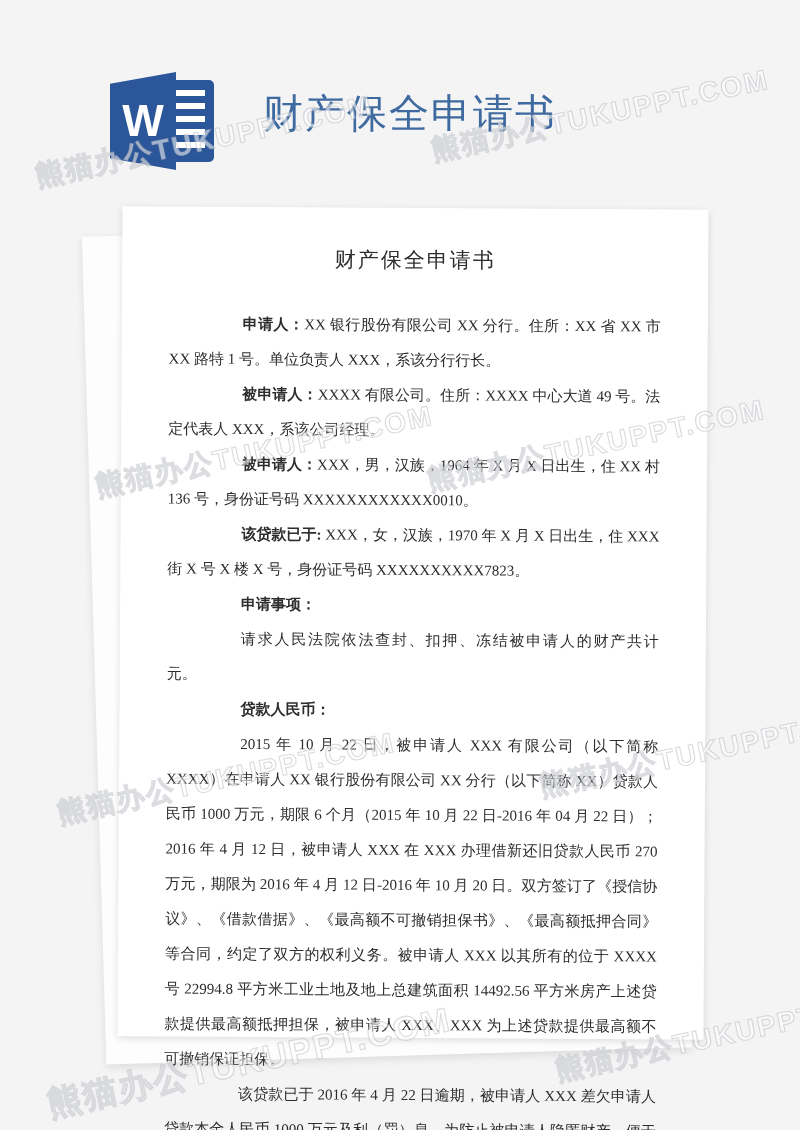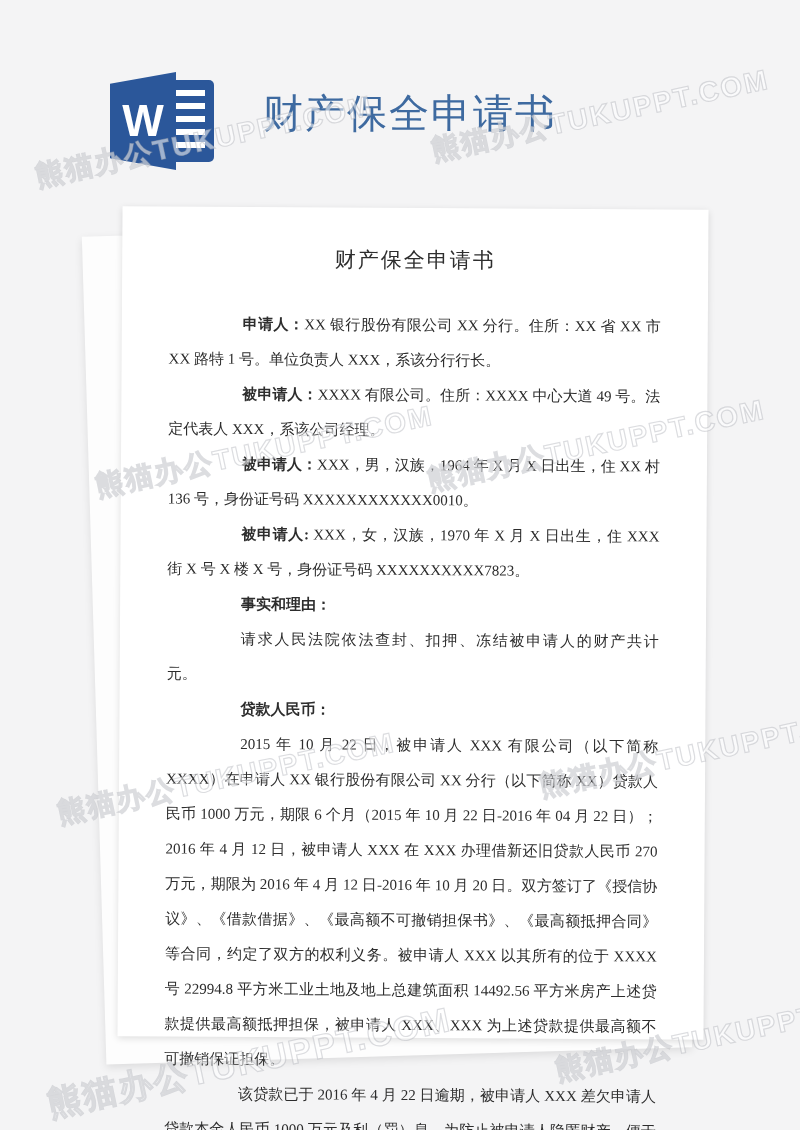--- a/index.html
+++ b/index.html
@@ -115,7 +115,7 @@
 
           <p><b class="plabel">被申请人：</b><span>XXX，男，汉族，1964 年 X 月 X 日出生，住 XX 村 136 号，身份证号码 XXXXXXXXXXXX0010。</span></p>
 
-          <p><b class="plabel">被申请人:</b><span> XXX，女，汉族，1970 年 X 月 X 日出生，住 XXX 街 X 号 X 楼 X 号，身份证号码 XXXXXXXXXX7823。</span></p>
+          <p><b class="plabel">该贷款已于:</b><span> XXX，女，汉族，1970 年 X 月 X 日出生，住 XXX 街 X 号 X 楼 X 号，身份证号码 XXXXXXXXXX7823。</span></p>
 
           <p><b class="plabel">事实和理由：</b><span></span></p>
 

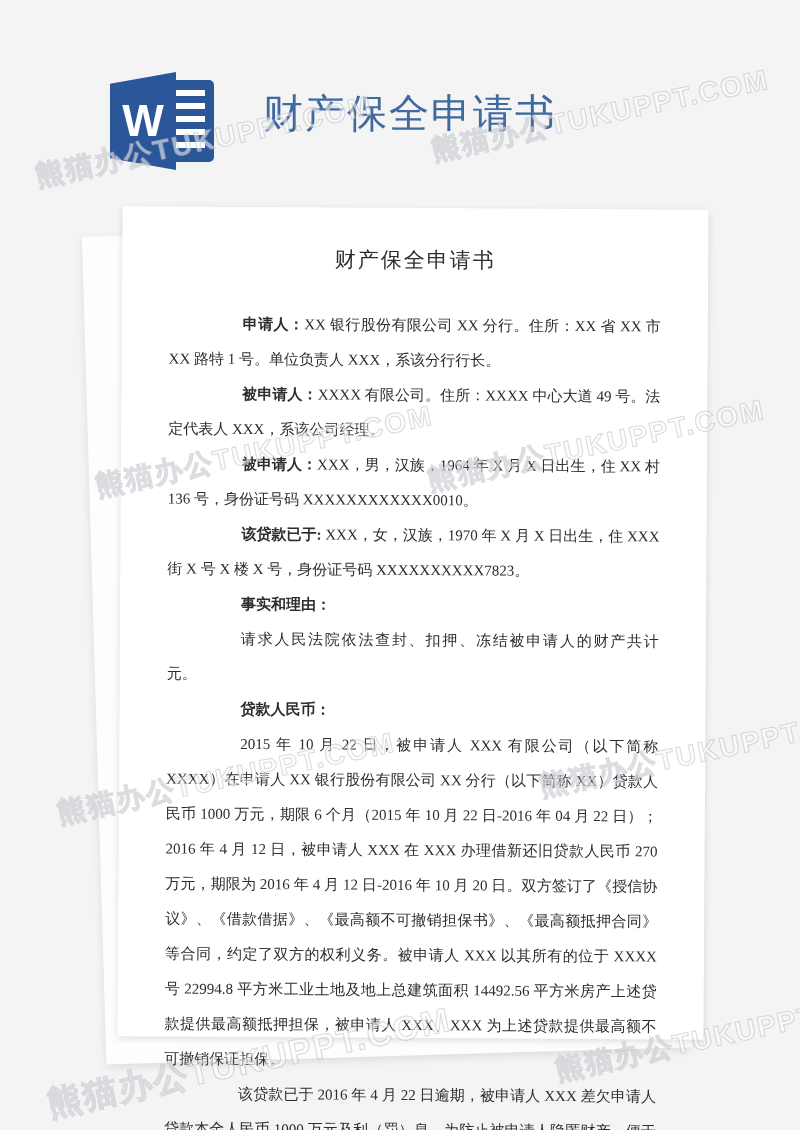--- a/index.html
+++ b/index.html
@@ -117,7 +117,7 @@
 
           <p><b class="plabel">该贷款已于:</b><span> XXX，女，汉族，1970 年 X 月 X 日出生，住 XXX 街 X 号 X 楼 X 号，身份证号码 XXXXXXXXXX7823。</span></p>
 
-          <p><b class="plabel">事实和理由：</b><span></span></p>
+          <p><b class="plabel">申请事项：</b><span></span></p>
 
           <p><b class="plabel"></b><span>请求人民法院依法查封、扣押、冻结被申请人的财产共计　　　　元。</span></p>
 

